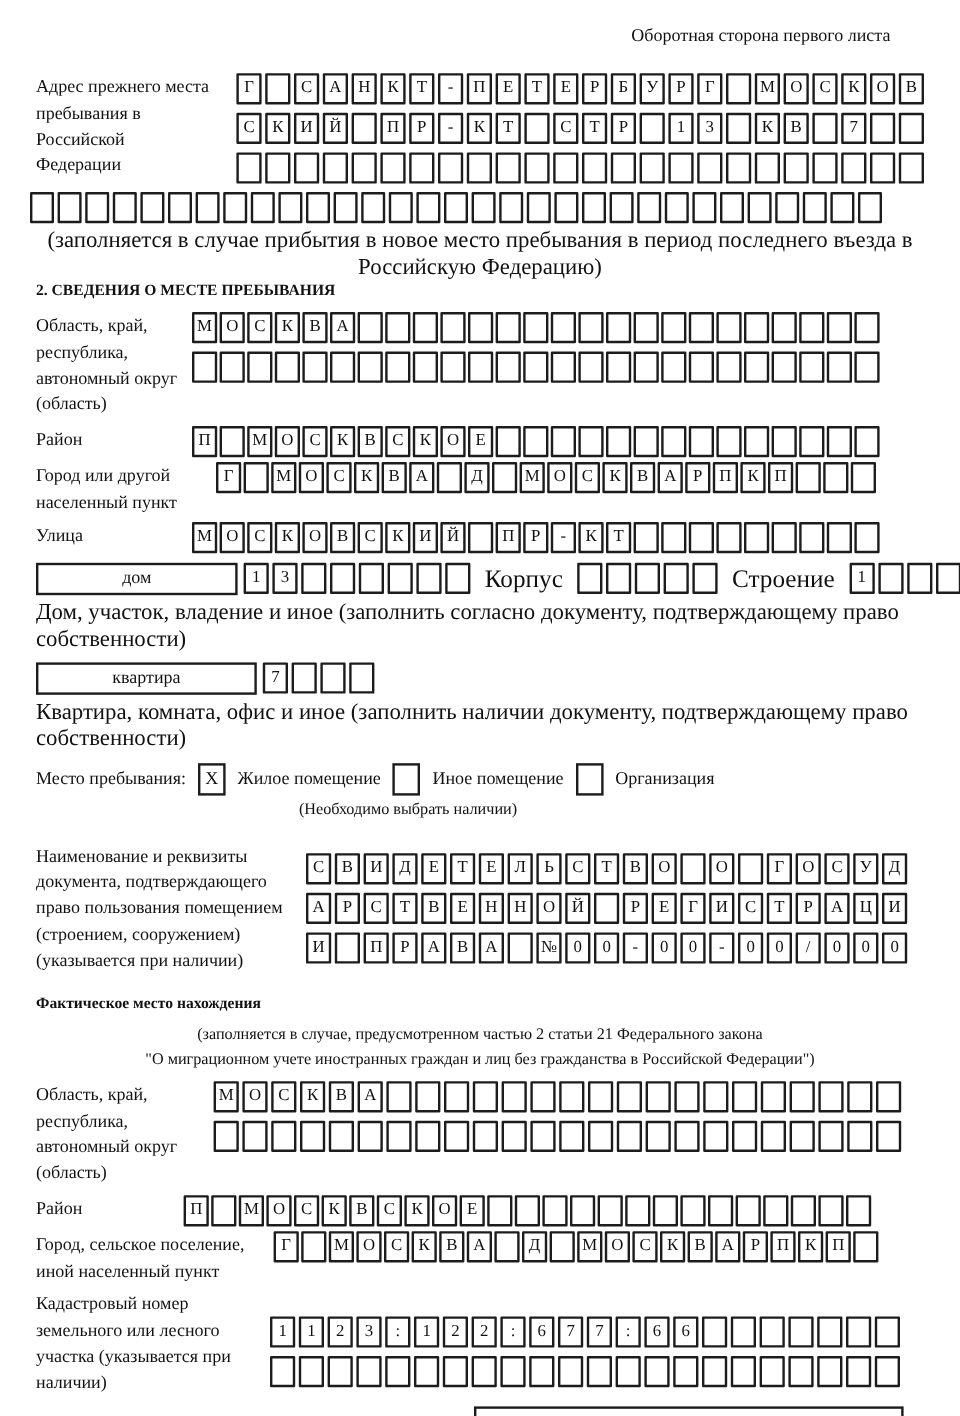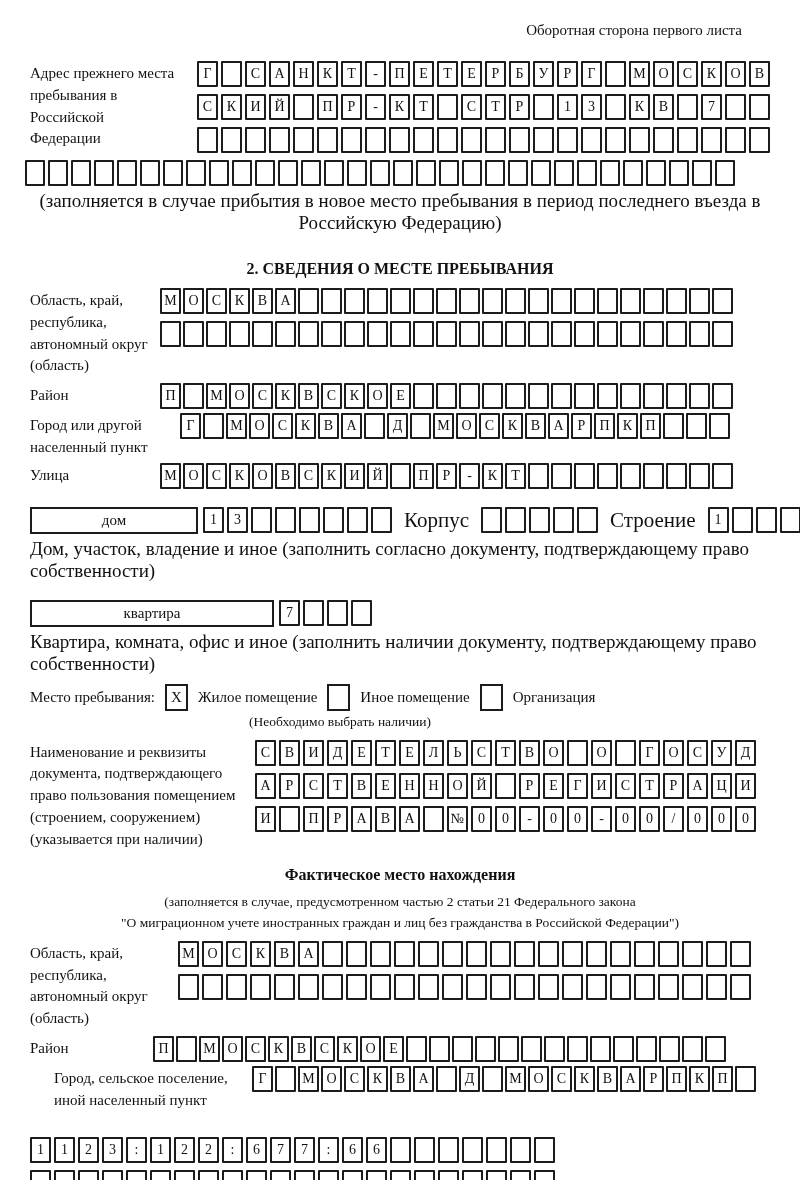--- a/index.html
+++ b/index.html
@@ -32,7 +32,7 @@
   .caption { font-size:19px; text-align:center; margin-top:4px; }
   .caption.left { text-align:left; }
 
-  .sec-title { text-align:center; font-weight:bold; font-size:16px; margin:26px 0 10px 0; }
+  .sec-title { font-weight:bold; font-size:13px; margin:0 0 10px 0; }
 
   
   .top-block { display:flex; margin-top:22px;justify-content:space-between; }

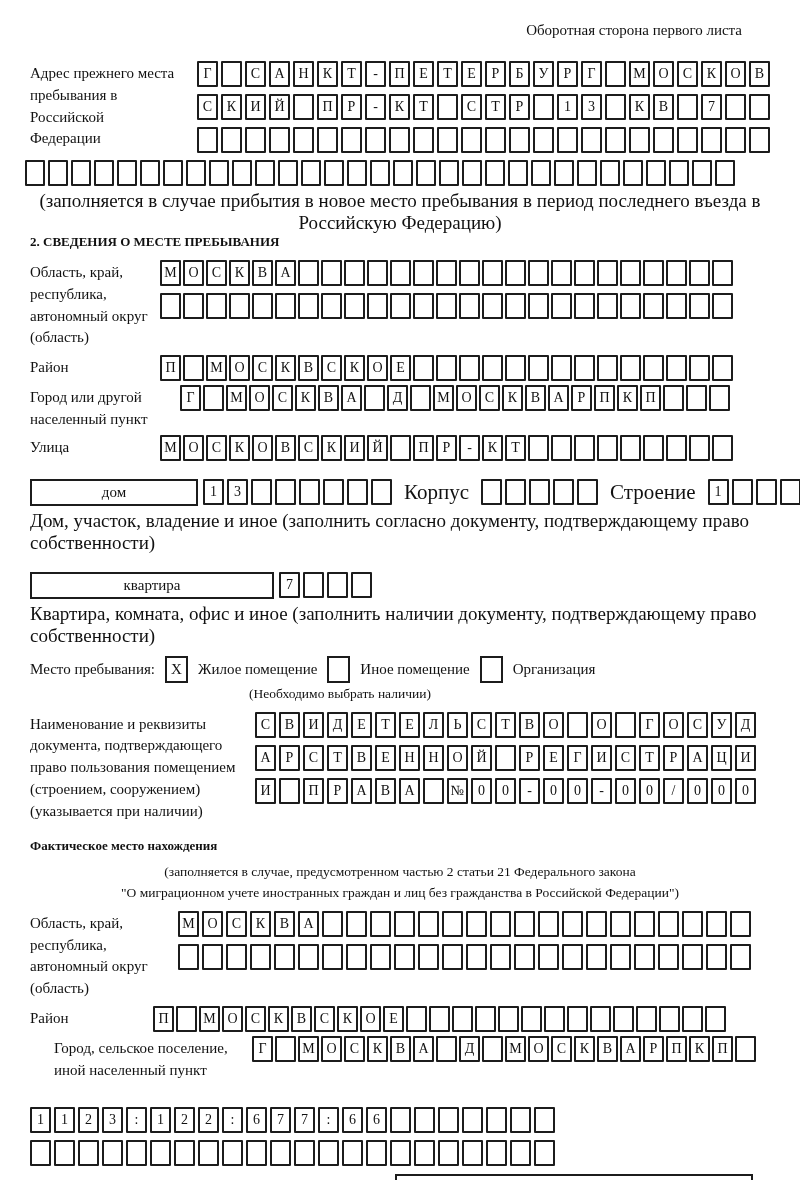--- a/index.html
+++ b/index.html
@@ -56,7 +56,7 @@
     display:inline-flex; align-items:center; justify-content:center;
     font-size:15px; flex-shrink:0;
   }
-  .house-row { display:flex; align-items:center; gap:5px; margin-top:18px; }
+  .house-row { display:flex; align-items:center; gap:5px; margin-top:8px; }
   .inline-label { font-size:21px; margin:0 7px; white-space:nowrap; }
 
   .check-row { display:flex; align-items:center; gap:10px; margin-top:9px; }

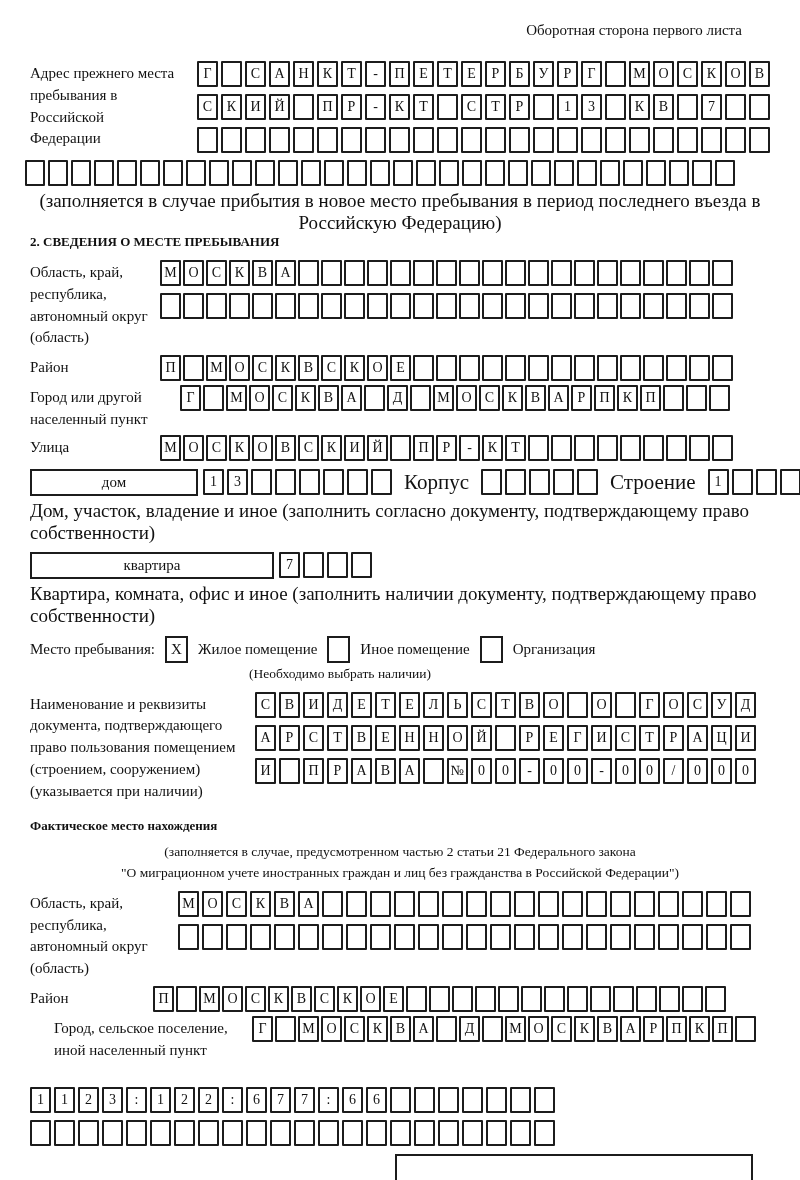--- a/index.html
+++ b/index.html
@@ -382,7 +382,7 @@
 <div class="caption left">Дом, участок, владение и иное (заполнить согласно документу, подтверждающему право собственности)</div>
 
 <div class="house-row">
-  <div class="widebox" style="width:244px;">квартира</div>
+  <div class="widebox" style="width:184px;">квартира</div>
   <div class="cellrow">
       <span class="cell filled">7</span>
       <span class="cell"></span>

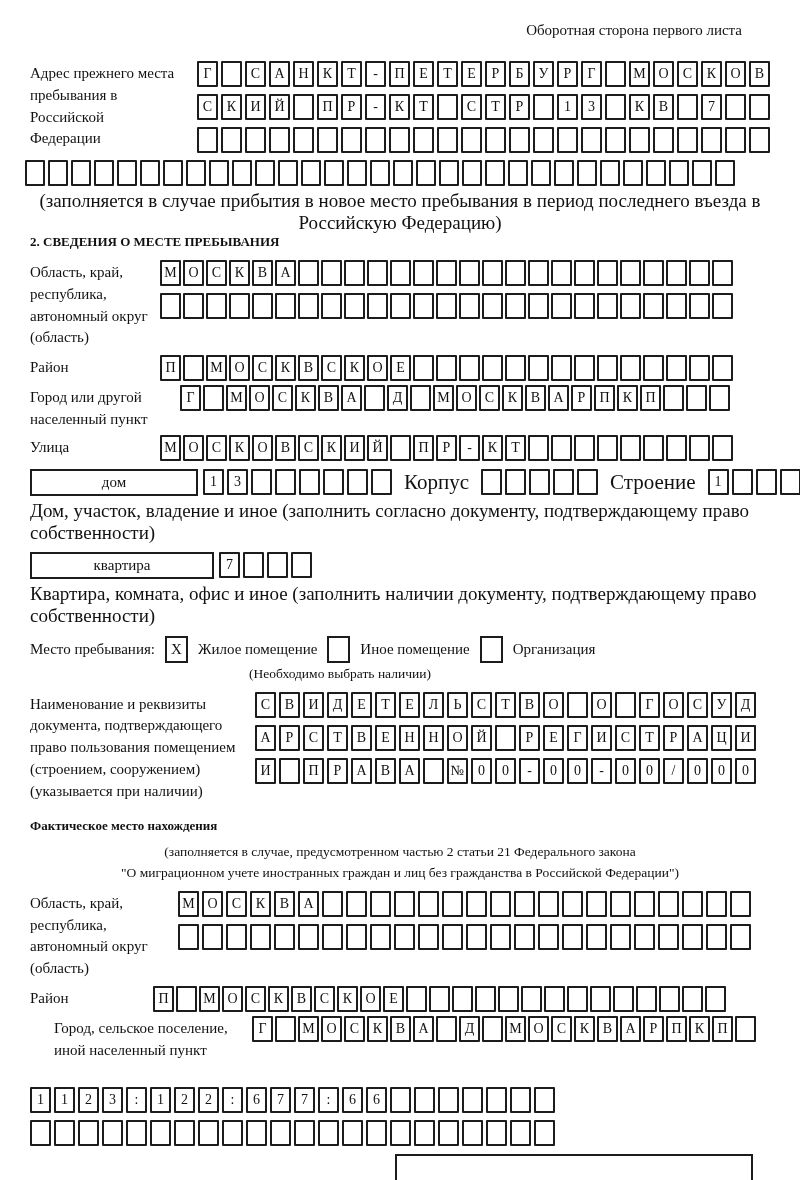--- a/index.html
+++ b/index.html
@@ -403,7 +403,7 @@
 </div>
 <div class="hint">(Необходимо выбрать наличии)</div>
 
-<div class="field" style="margin-top:10px;">
+<div class="field" style="margin-top:20px;align-items:center;">
   <div class="field-label w225">Наименование и реквизиты документа, подтверждающего право пользования помещением (строением, сооружением) (указывается при наличии)</div>
   <div class="rows">
     <div class="cellrow">

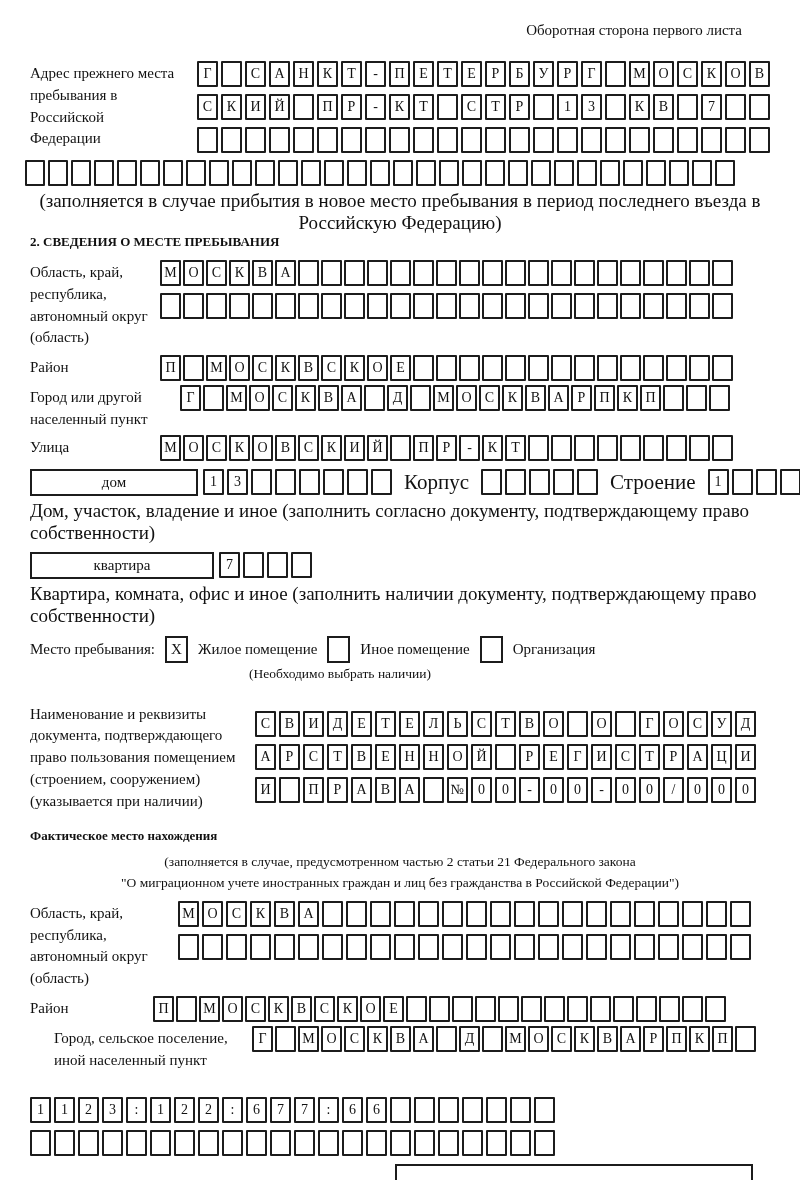--- a/index.html
+++ b/index.html
@@ -45,7 +45,7 @@
   .w123 { width:123px; }
   .w148 { width:148px; }
   .w195 { width:195px; }
-  .w198 { width:198px;margin-left:24px; }
+  .w198 { width:198px; }
   .w225 { width:225px; }
 
   .mb6 { margin-bottom:6px; }

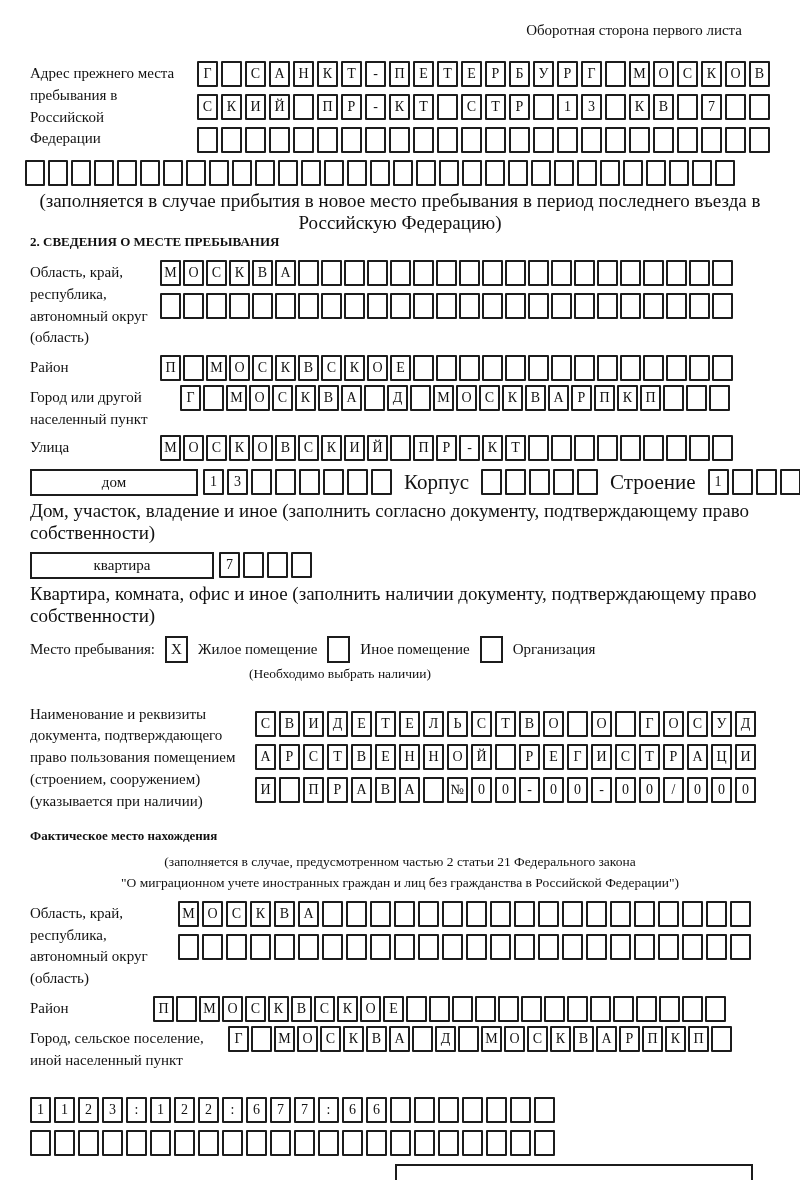--- a/index.html
+++ b/index.html
@@ -600,6 +600,7 @@
 </div>
 
 <div class="field">
+  <div class="field-label w195">Кадастровый номер земельного или лесного участка (указывается при наличии)</div>
   <div class="rows" style="margin-top:22px;">
     <div class="cellrow">
         <span class="cell filled">1</span>

